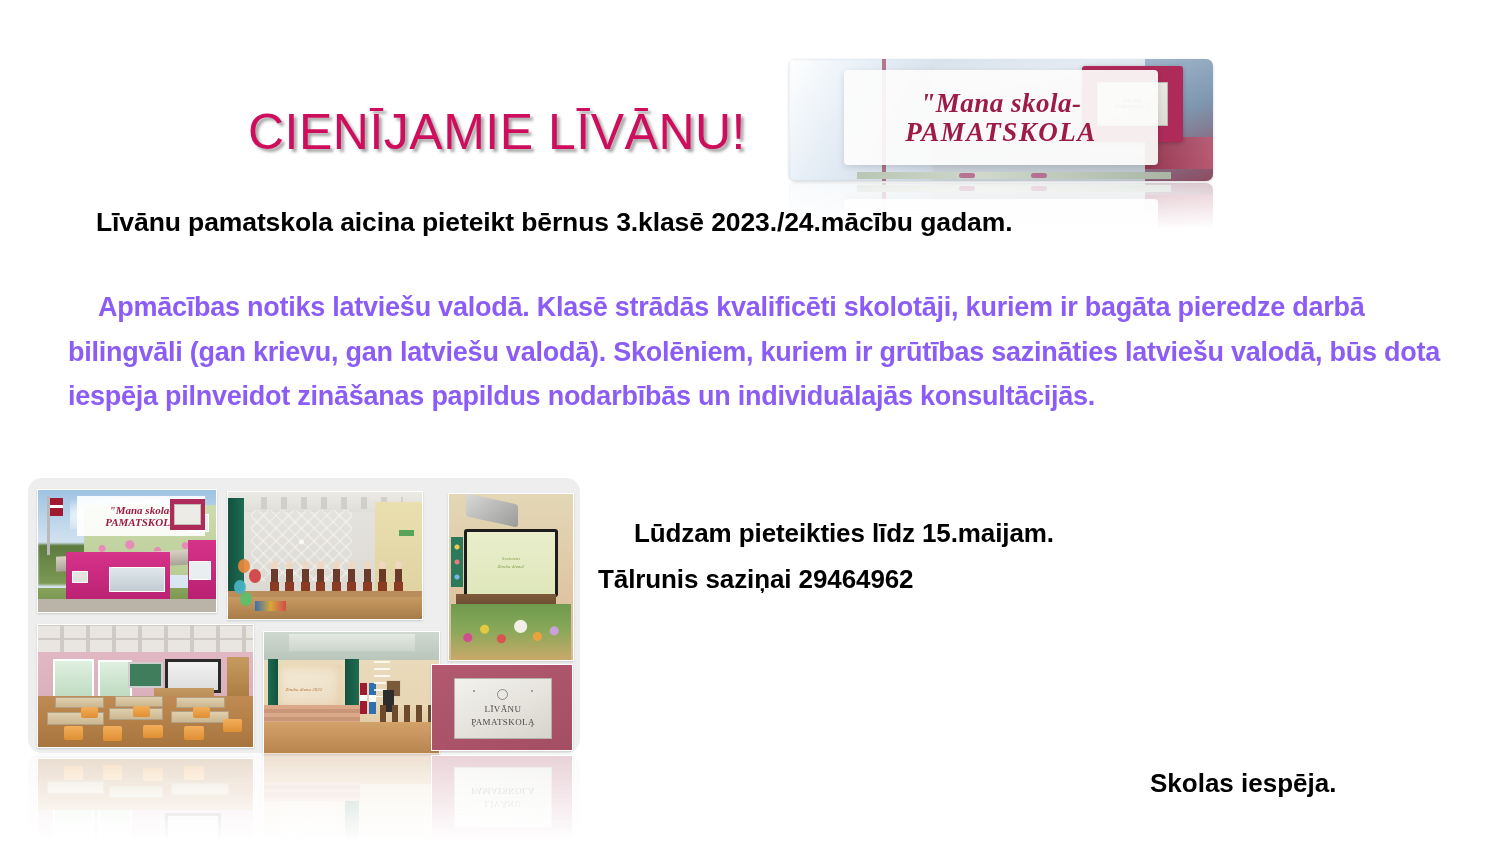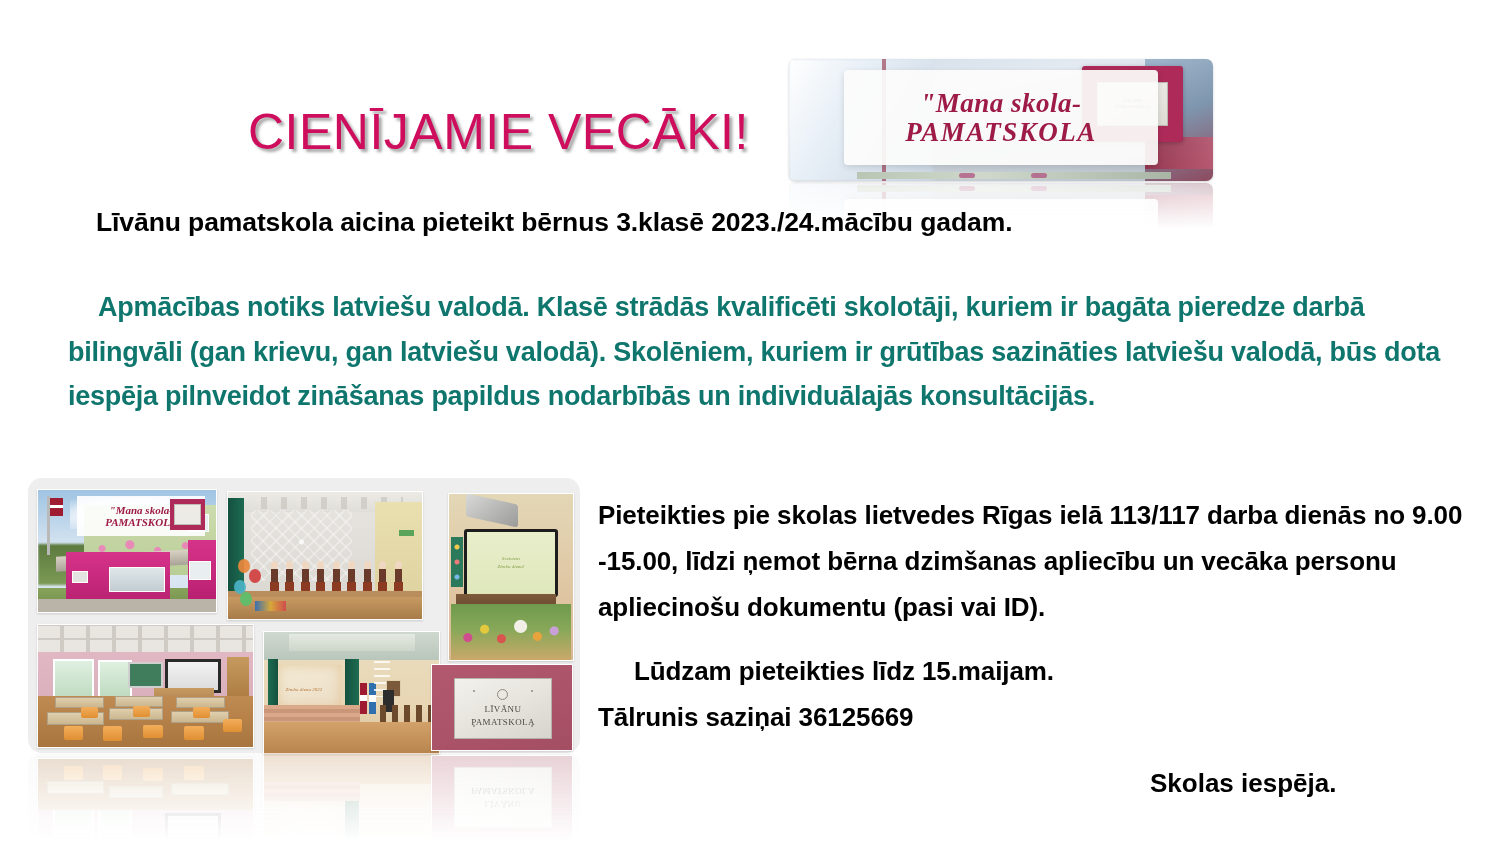--- a/index.html
+++ b/index.html
@@ -453,7 +453,7 @@
 </head>
 <body>
 
-<div class="title">CIENĪJAMIE VECĀKI!</div>
+<div class="title">CIENĪJAMIE LĪVĀNU!</div>
 
 <div class="banner-wrap">
   <div class="banner">

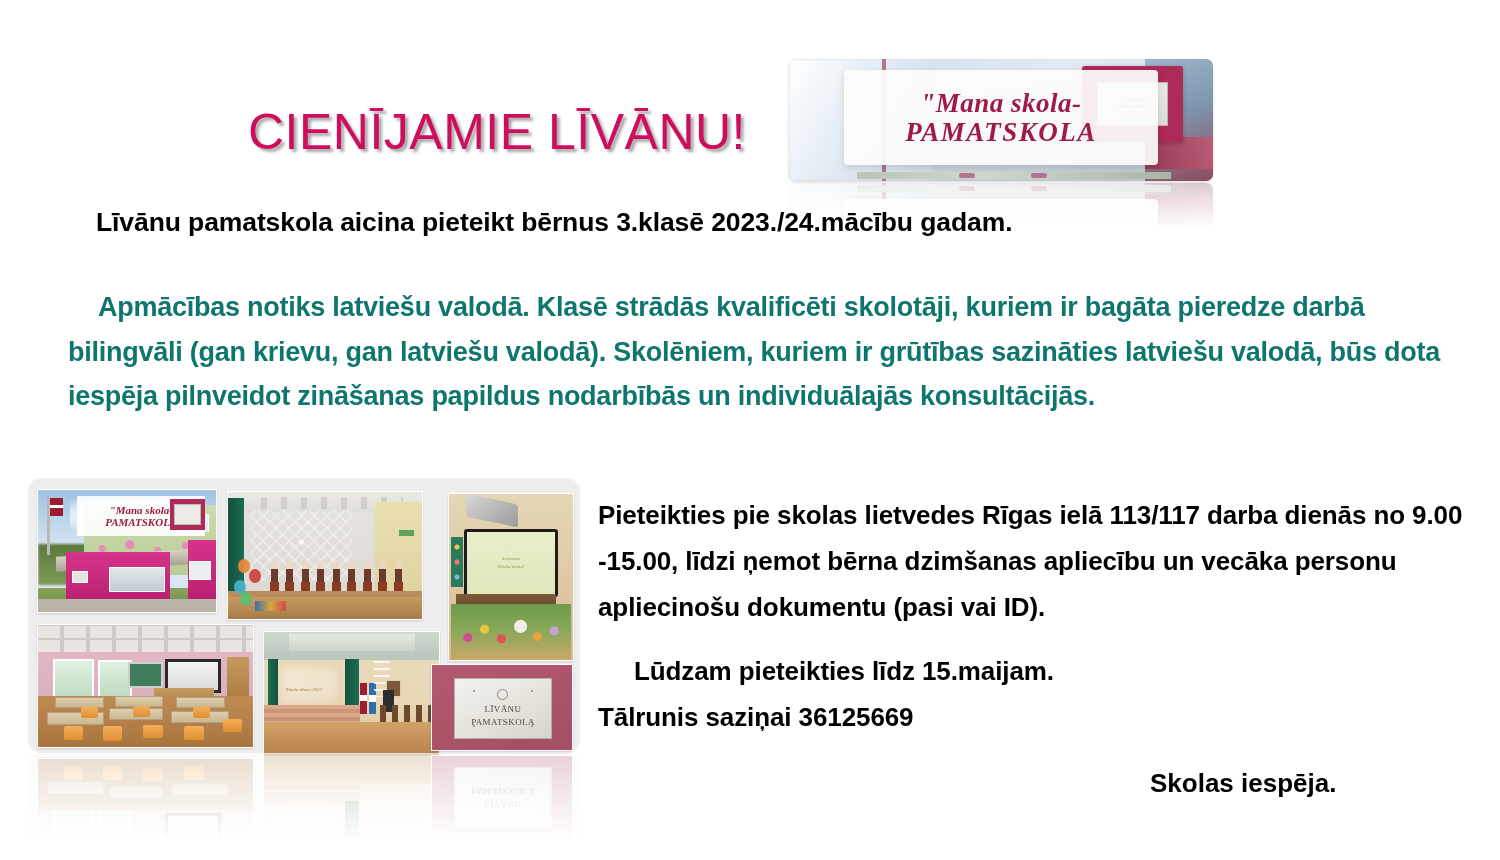--- a/index.html
+++ b/index.html
@@ -147,7 +147,7 @@
     width: 1412px;
     font-size: 27px;
     font-weight: bold;
-    color: #0f766e;
+    color: #8b5cf6;
     line-height: 1.65;
     text-indent: 30px;
     letter-spacing: -0.25px;

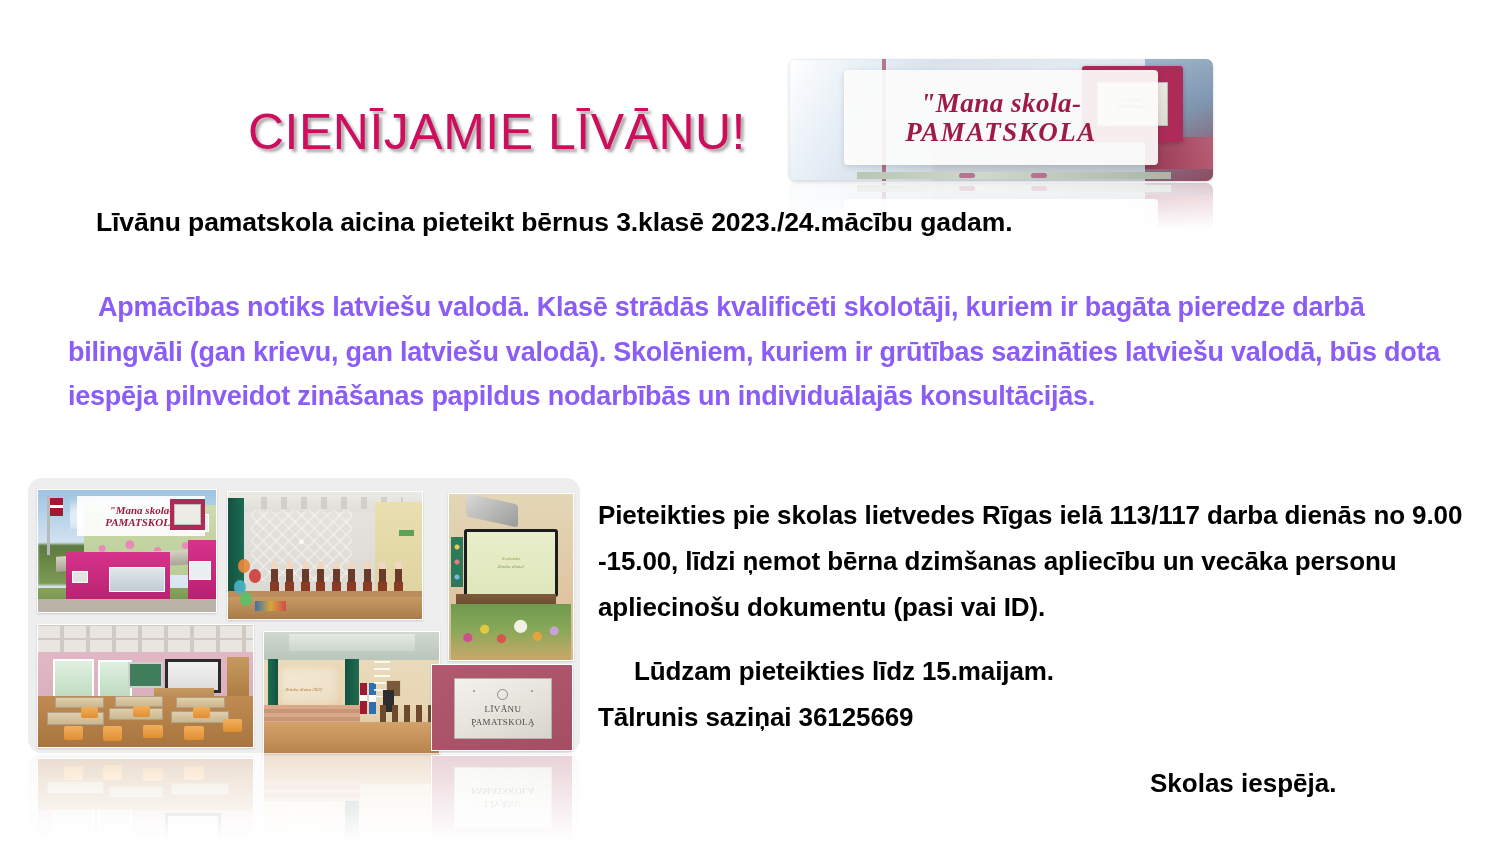--- a/index.html
+++ b/index.html
@@ -503,7 +503,6 @@
 <div class="para">Apmācības notiks latviešu valodā. Klasē strādās kvalificēti skolotāji, kuriem ir bagāta pieredze darbā bilingvāli (gan krievu, gan latviešu valodā). Skolēniem, kuriem ir grūtības sazināties latviešu valodā, būs dota iespēja pilnveidot zināšanas papildus nodarbībās un individuālajās konsultācijās.</div>
 
 <div class="right-block">
-  <div class="p1">Pieteikties pie skolas lietvedes Rīgas ielā 113/117 darba dienās no 9.00 -15.00, līdzi ņemot bērna dzimšanas apliecību un vecāka personu apliecinošu dokumentu (pasi vai ID).</div>
   <div class="p2">Lūdzam pieteikties līdz 15.maijam.</div>
   <div class="p3">Tālrunis saziņai   36125669</div>
 </div>

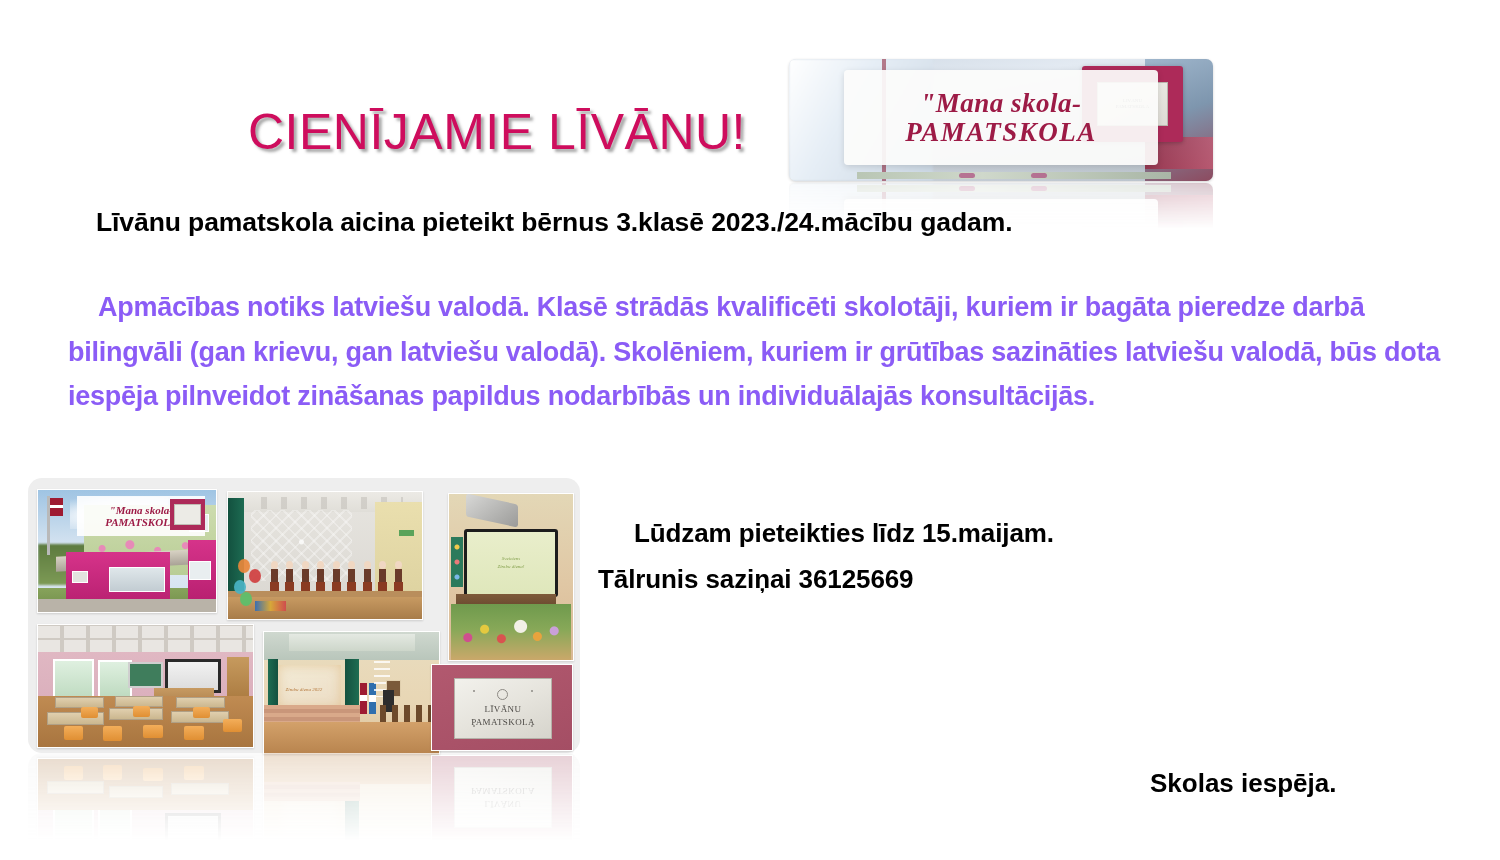--- a/index.html
+++ b/index.html
@@ -504,7 +504,7 @@
 
 <div class="right-block">
   <div class="p2">Lūdzam pieteikties līdz 15.maijam.</div>
-  <div class="p3">Tālrunis saziņai   36125669</div>
+  <div class="p3">Tālrunis saziņai   29464962</div>
 </div>
 <div class="signature">Skolas iespēja.</div>
 

